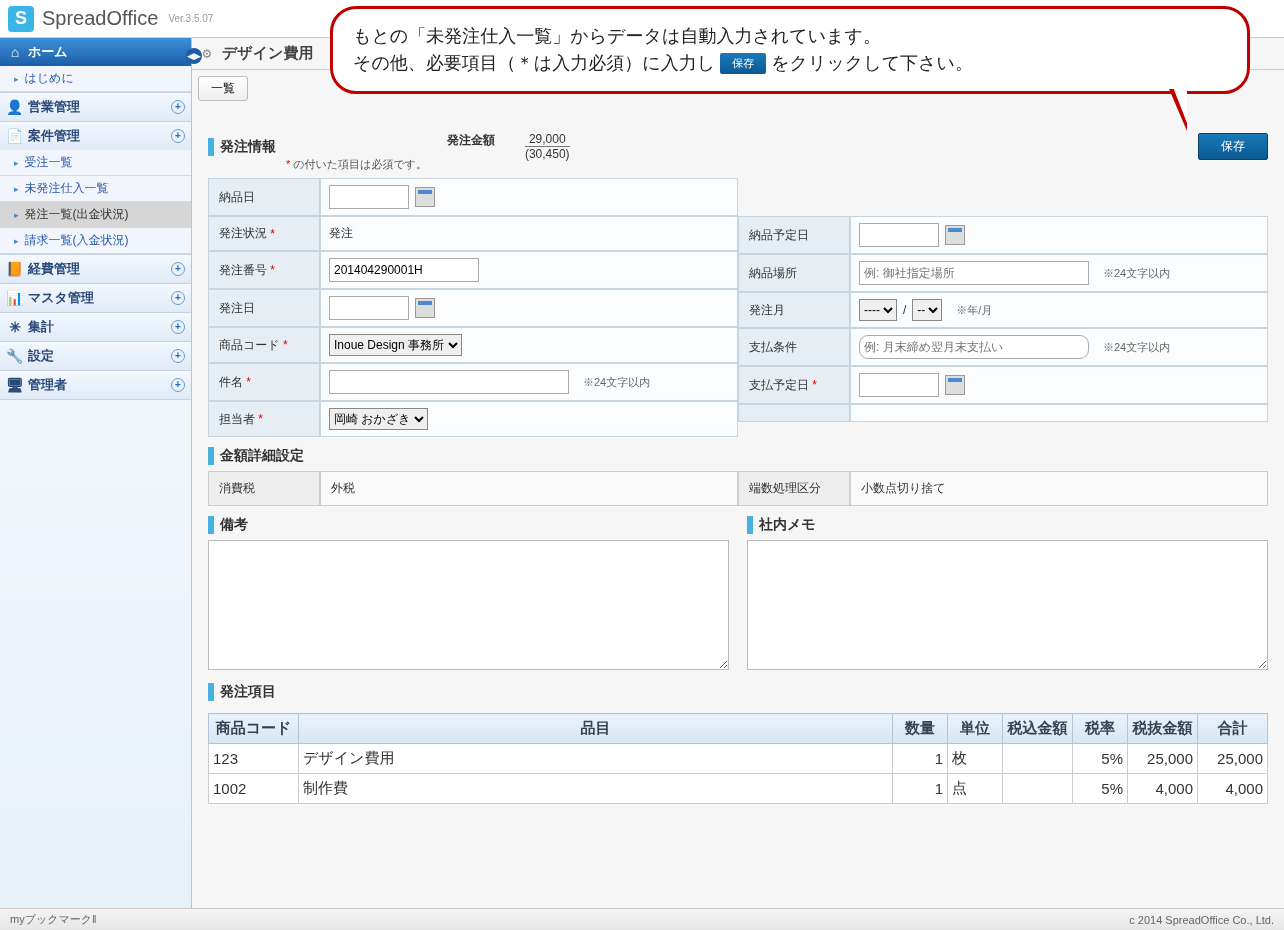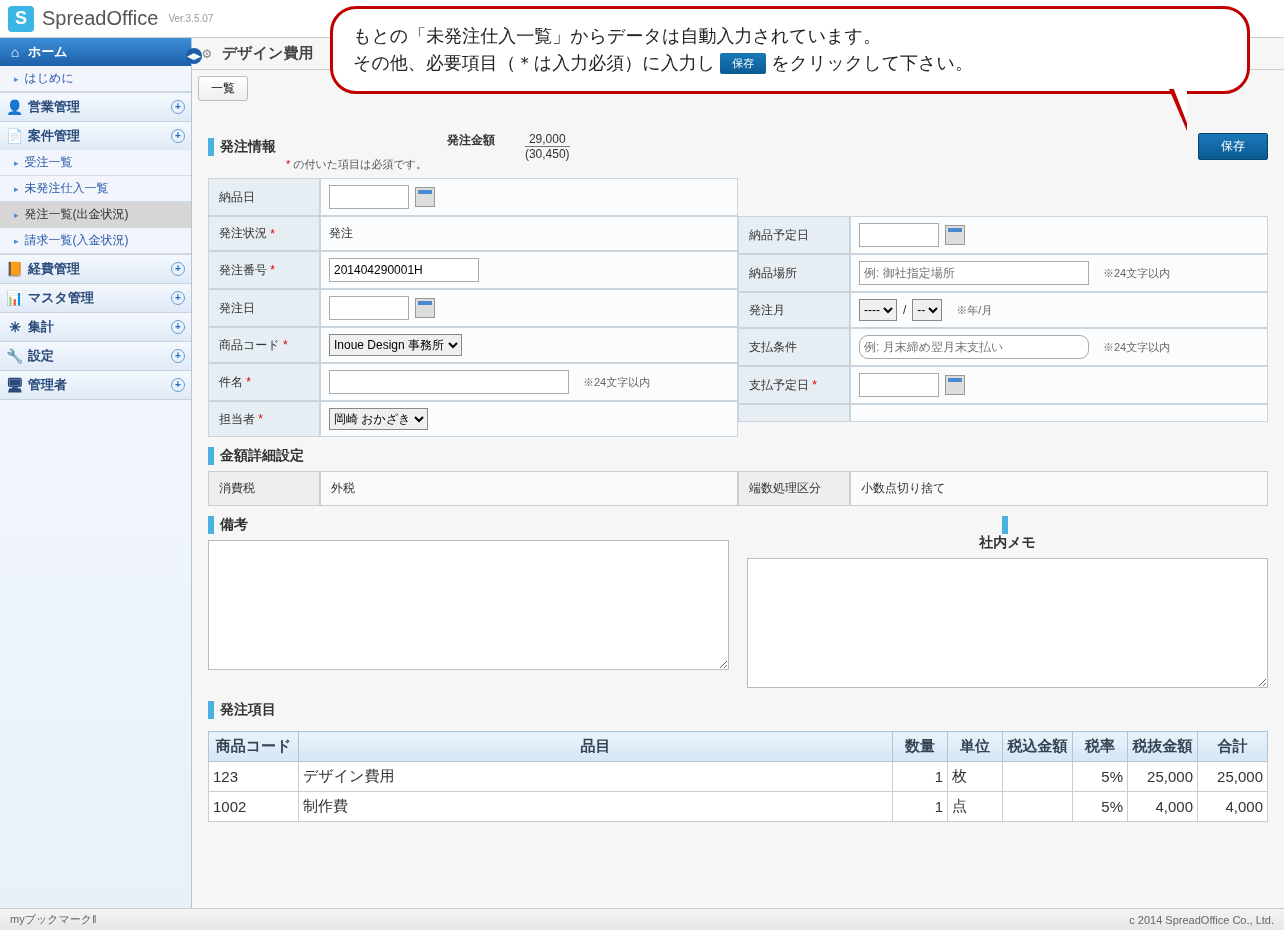--- a/index.html
+++ b/index.html
@@ -317,7 +317,7 @@
           <textarea class="memo-box" style=""></textarea>
         </div>
         <div class="memo-col">
-          <div class="section-head" style="margin:0;flex-direction:column;">
+          <div class="section-head" style="margin:0;">
               <div class="sec-bar"></div>
               <div class="sec-title">社内メモ</div>
             </div>

